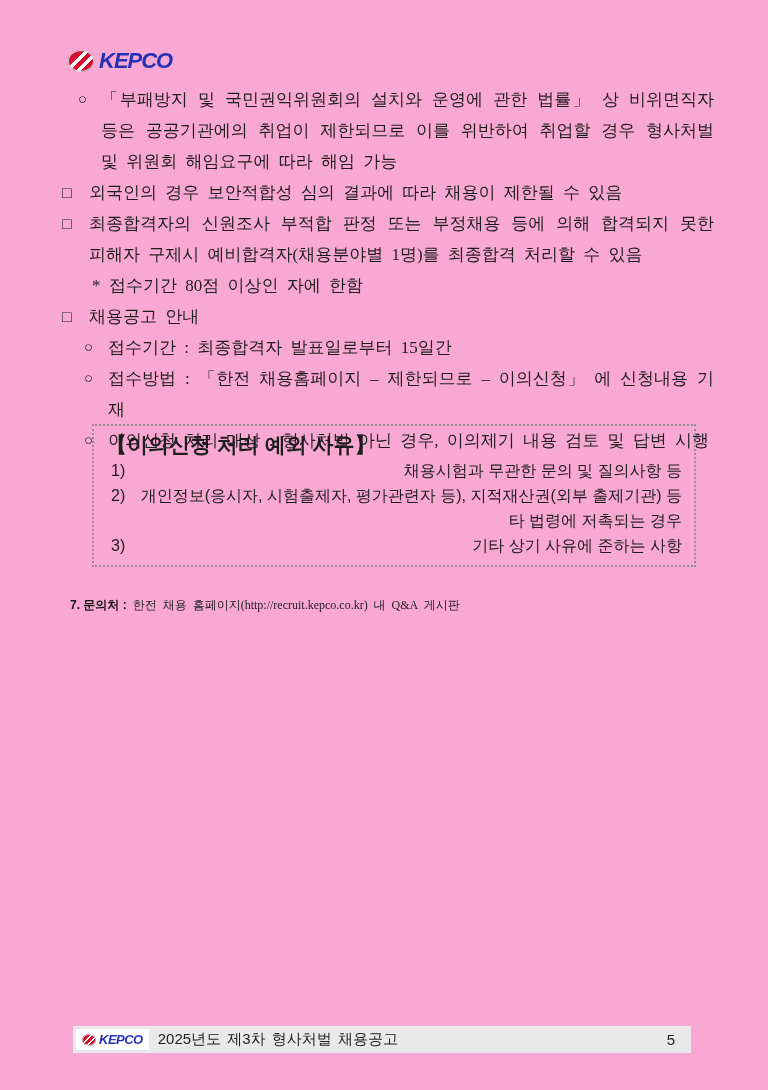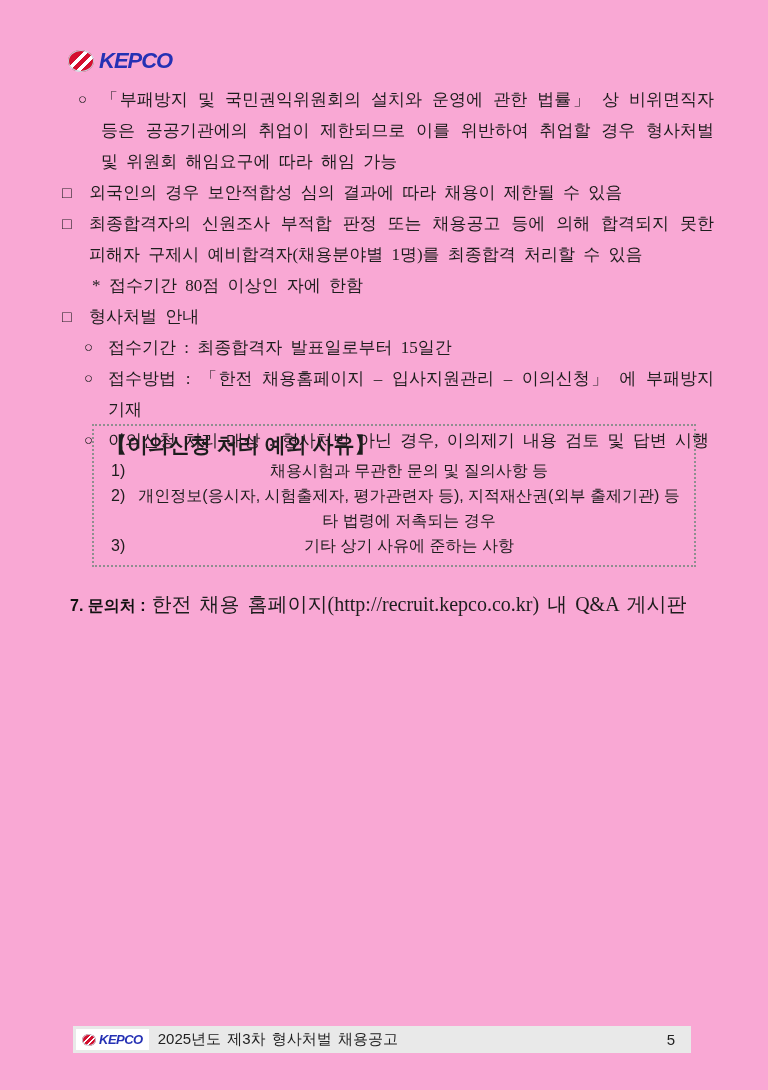--- a/index.html
+++ b/index.html
@@ -109,7 +109,7 @@
 
     <div class="item i-sq">
       <span class="marker">□</span>
-      <span class="txt">최종합격자의 신원조사 부적합 판정 또는 채용공고 등에 의해 합격되지 못한 피해자 구제시 예비합격자(채용분야별 1명)를 최종합격 처리할 수 있음</span>
+      <span class="txt">최종합격자의 신원조사 부적합 판정 또는 부정채용 등에 의해 합격되지 못한 피해자 구제시 예비합격자(채용분야별 1명)를 최종합격 처리할 수 있음</span>
     </div>
 
     <div class="item i-star">

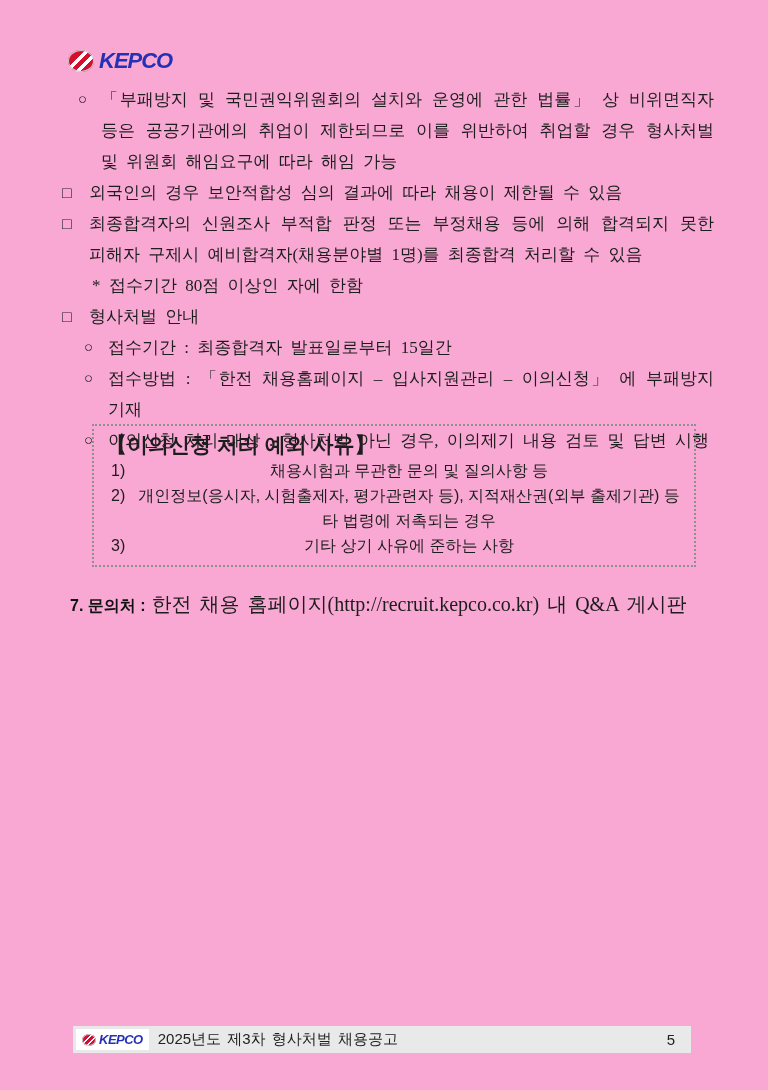--- a/index.html
+++ b/index.html
@@ -119,7 +119,7 @@
 
     <div class="item i-sq">
       <span class="marker">□</span>
-      <span class="txt">형사처벌 안내</span>
+      <span class="txt">채용공고 안내</span>
     </div>
 
     <div class="item i-ci">

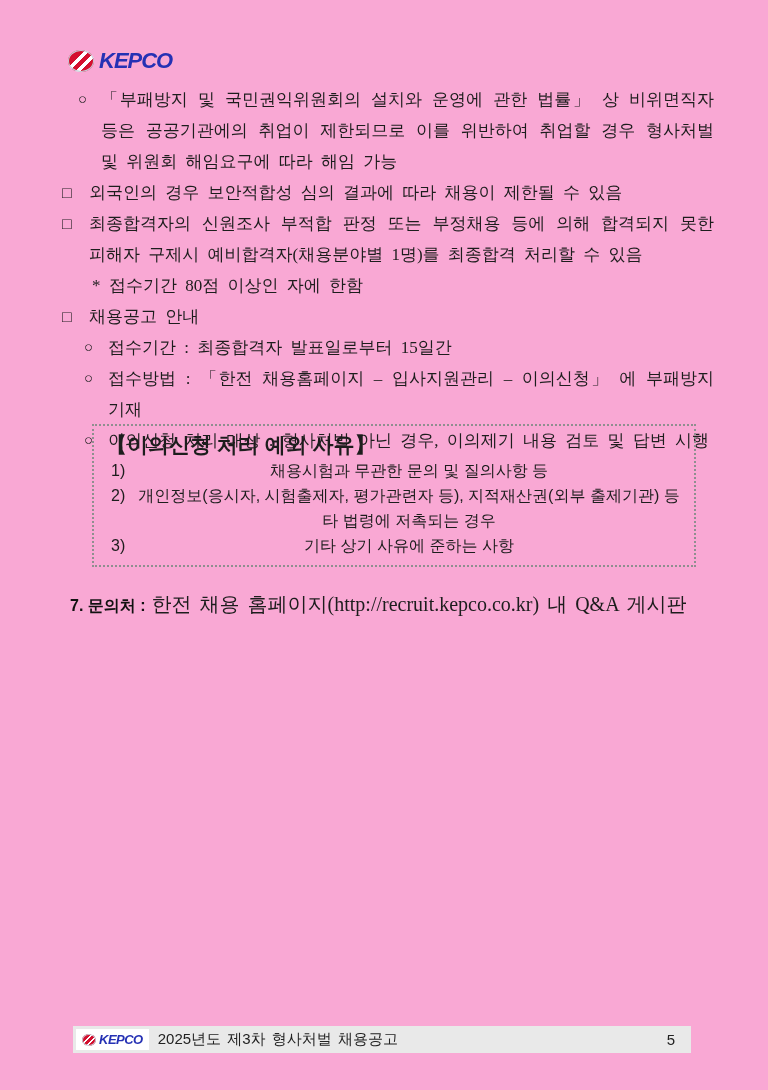--- a/index.html
+++ b/index.html
@@ -129,7 +129,7 @@
 
     <div class="item i-ci">
       <span class="marker">○</span>
-      <span class="txt">접수방법 : 「한전 채용홈페이지 – 입사지원관리 – 이의신청」 에 부패방지 기재</span>
+      <span class="txt">접수방법 : 「한전 채용홈페이지 – 제한되므로 – 이의신청」 에 신청내용 기재</span>
     </div>
 
     <div class="item i-ci">

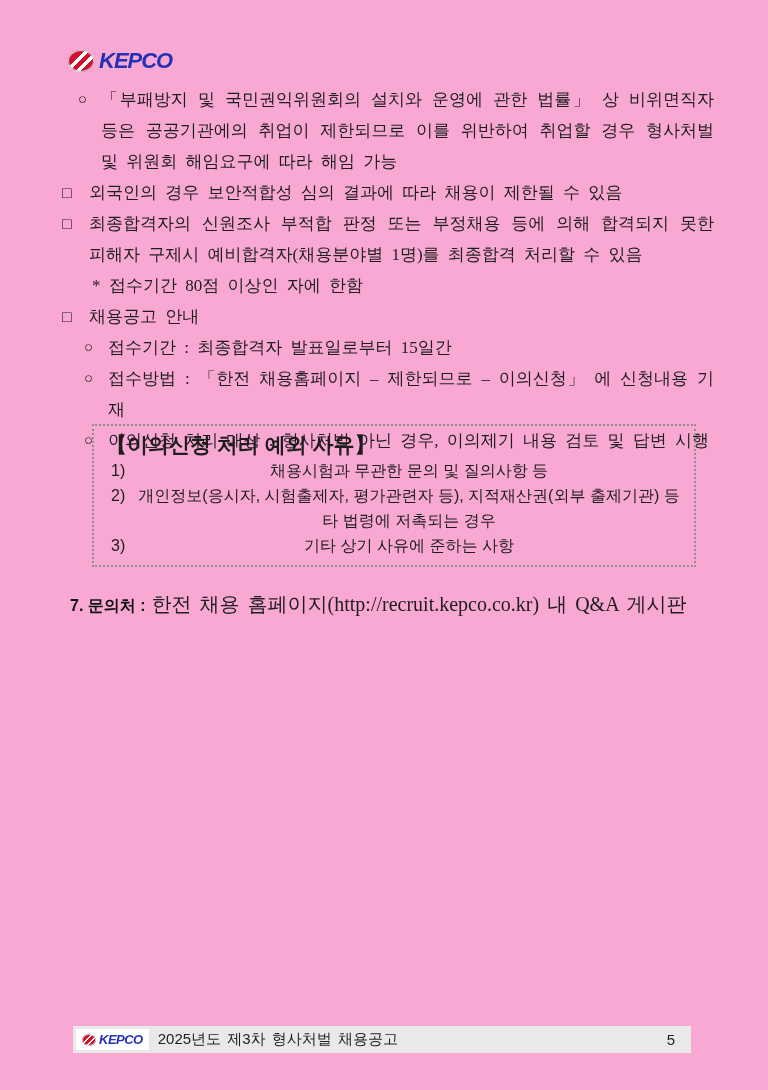--- a/index.html
+++ b/index.html
@@ -56,7 +56,7 @@
   .notice-box .nb-title { font-weight:bold; font-size:21px; line-height:27px; }
   .nb-item { display:flex; align-items:flex-start; margin-left:5px; }
   .nb-item .num { flex:0 0 auto; width:25px; }
-  .nb-item .txt { flex:1 1 auto; text-align:center; }
+  .nb-item .txt { flex:1 1 auto; text-align:right; }
 
   
   .contact {

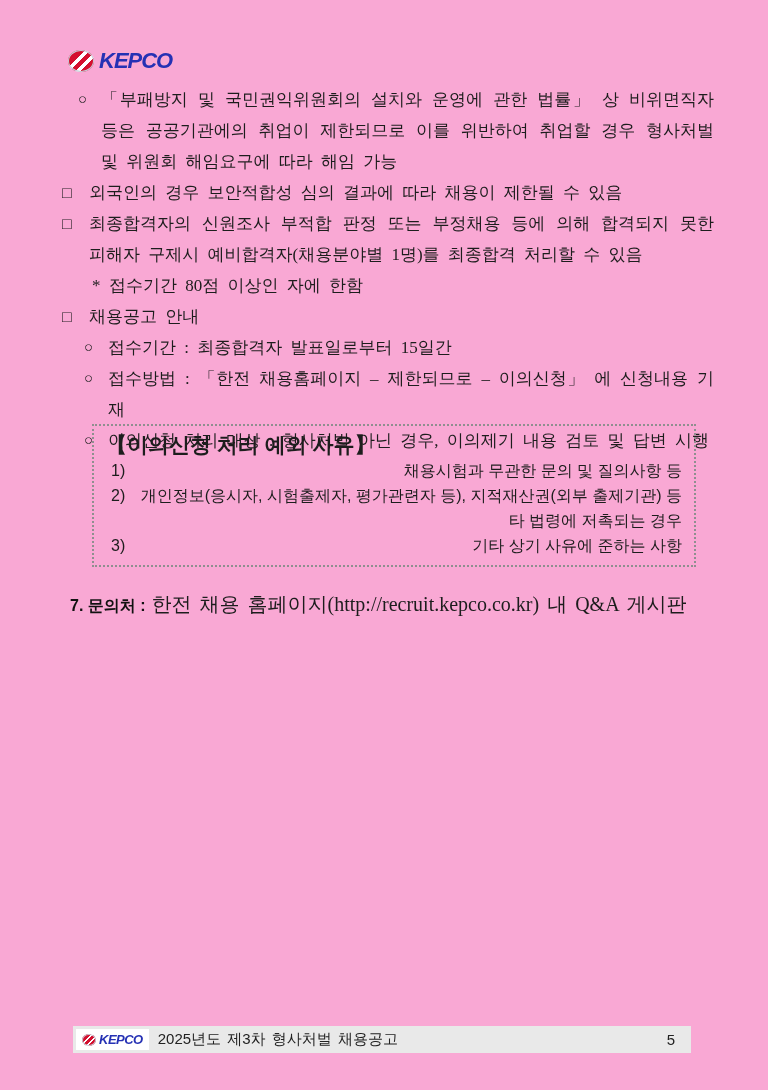--- a/index.html
+++ b/index.html
@@ -65,7 +65,7 @@
   }
   .contact .heading {
     font-family:"Liberation Sans","DejaVu Sans",sans-serif;
-    font-weight:bold; font-size:16px; color:#111;margin-top:12px;
+    font-weight:bold; font-size:12px; color:#111;margin-top:12px;
   }
   .contact .text { font-size:20px; word-spacing:3px; margin-left:6px; }
 

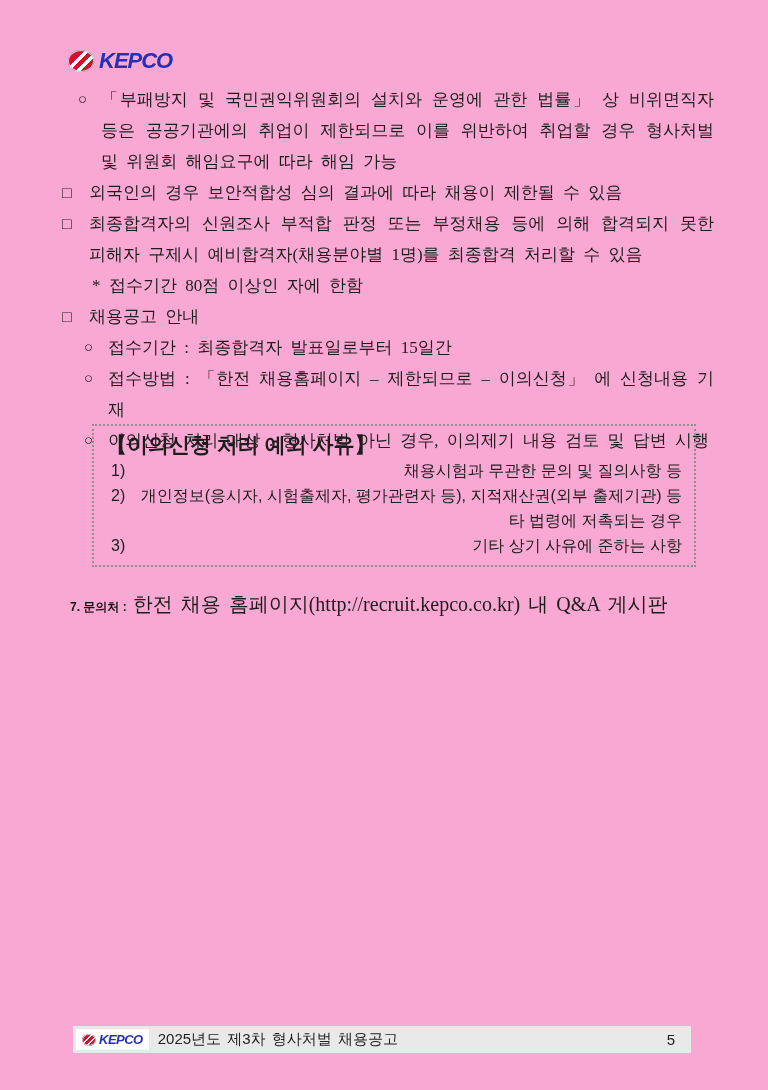--- a/index.html
+++ b/index.html
@@ -67,7 +67,7 @@
     font-family:"Liberation Sans","DejaVu Sans",sans-serif;
     font-weight:bold; font-size:12px; color:#111;margin-top:12px;
   }
-  .contact .text { font-size:20px; word-spacing:3px; margin-left:6px; }
+  .contact .text { font-size:12px; word-spacing:3px; margin-left:6px; }
 
   
   .footer-bar {

